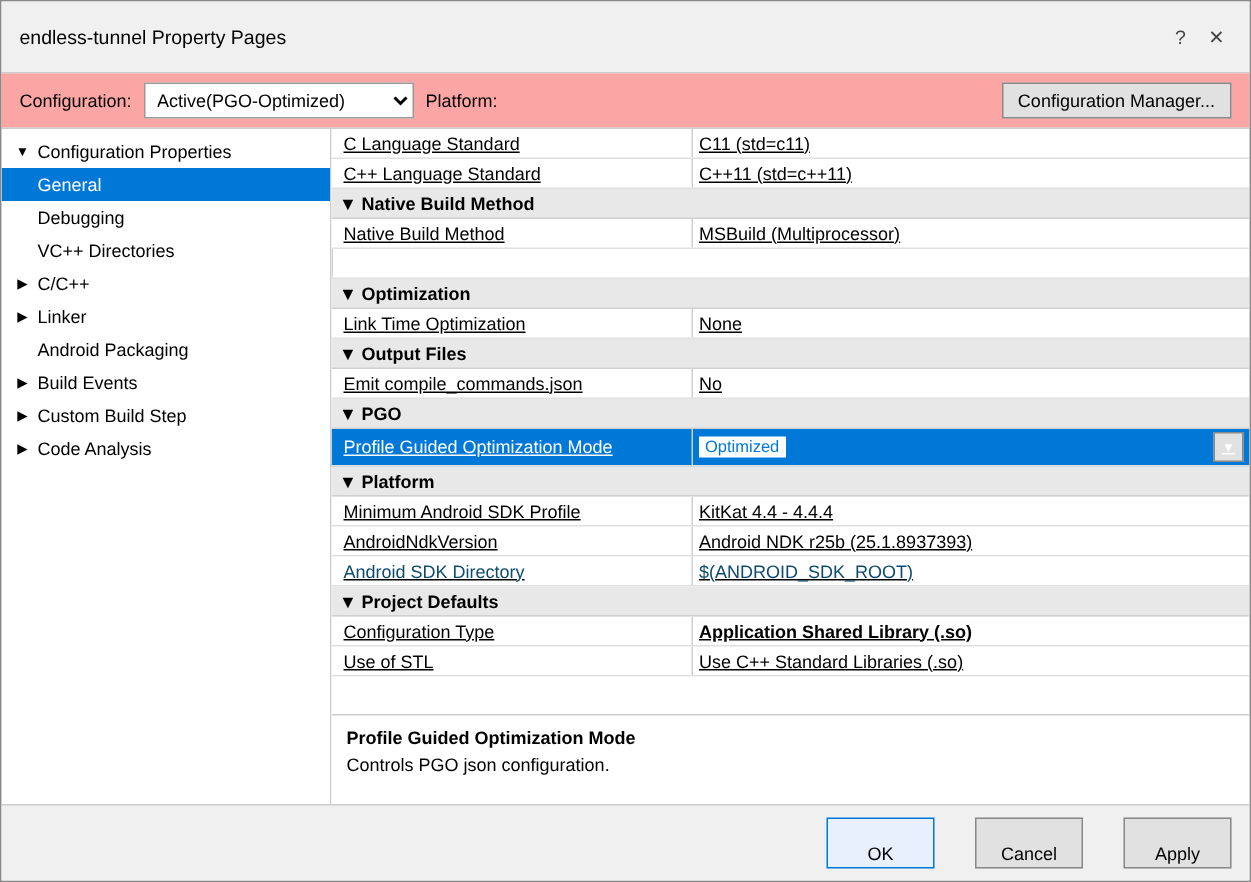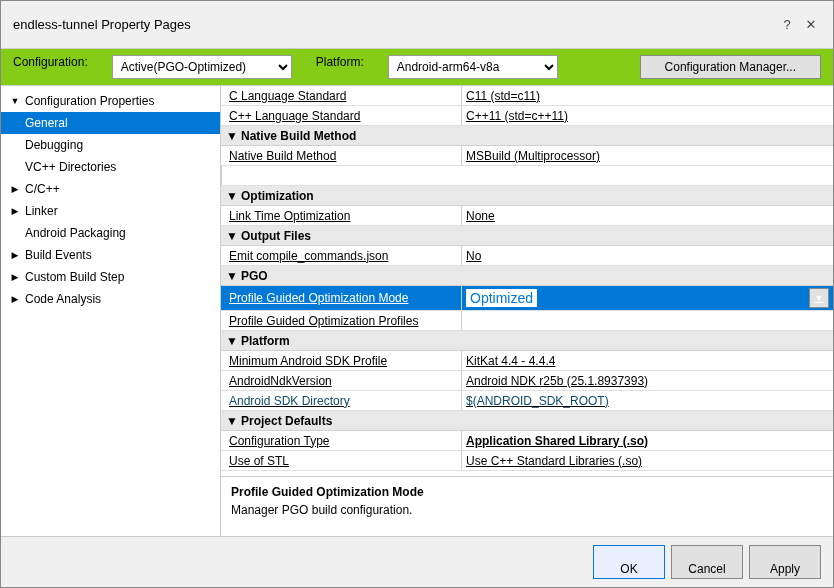--- a/index.html
+++ b/index.html
@@ -48,10 +48,10 @@
     
     .toolbar-row {
       display: flex;
-      align-items: flex-start;
+      align-items: center;
       padding: 6px 12px;
-      gap: 24px;
-      background: #84cc16;
+      gap: 8px;
+      background: #fca5a5;
     }
     
     .toolbar-label {

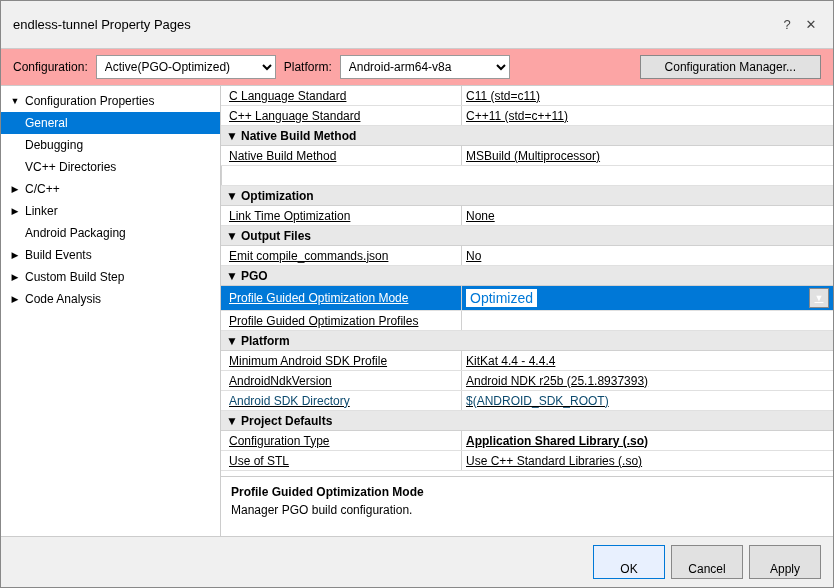--- a/index.html
+++ b/index.html
@@ -277,9 +277,6 @@
       <option>Active(PGO-Optimized)</option>
     </select>
     <span class="toolbar-label">Platform:</span>
-    <select class="toolbar-dropdown platform-dropdown">
-      <option>Android-arm64-v8a</option>
-    </select>
     <button class="config-manager-btn">Configuration Manager...</button>
   </div>
 

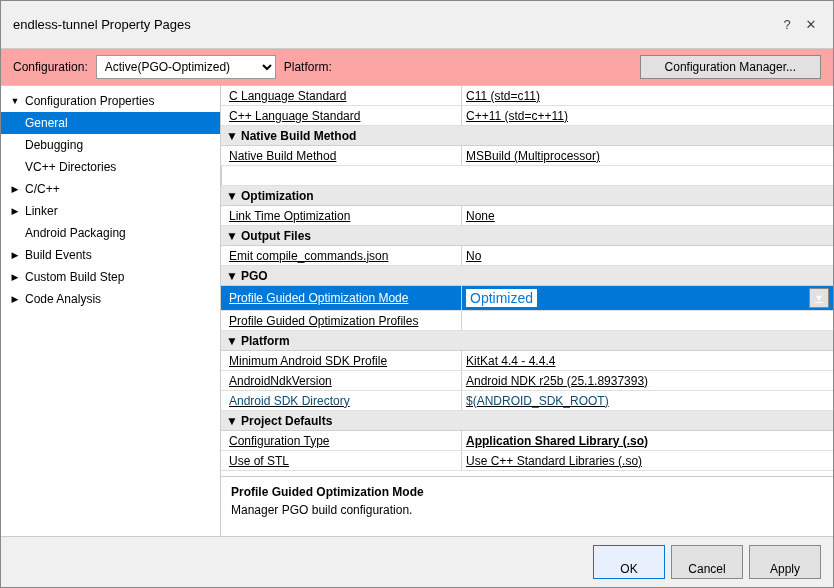--- a/index.html
+++ b/index.html
@@ -76,7 +76,7 @@
       font-size: 12px;
       border: 1px solid #888;
       background: #e1e1e1;
-      padding: 0 24px;
+      padding: 0 10px;
       cursor: pointer;
       margin-left: auto;
     }

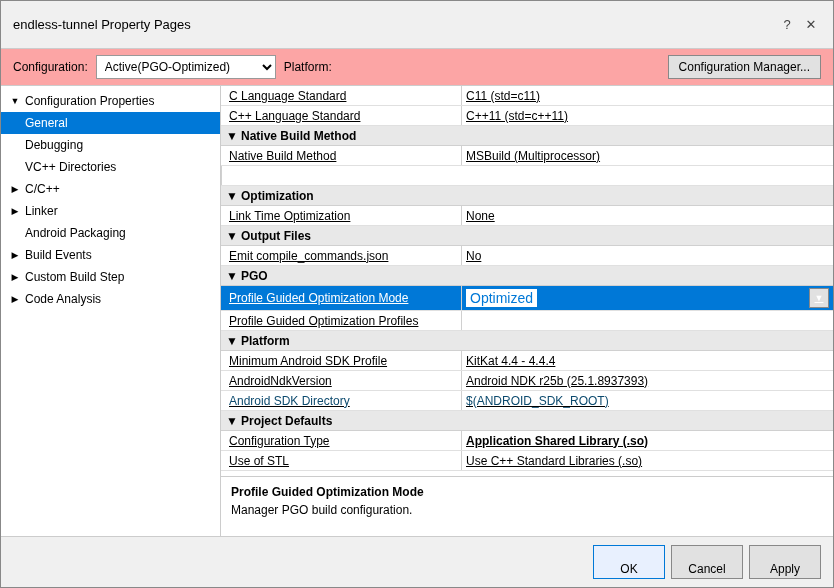--- a/index.html
+++ b/index.html
@@ -175,7 +175,7 @@
       background: #0078d7;
       color: #fff;
       padding: 1px 4px;
-      font-size: 14px;
+      font-size: 11px;
     }
     
     .selected-row .optimized-badge {

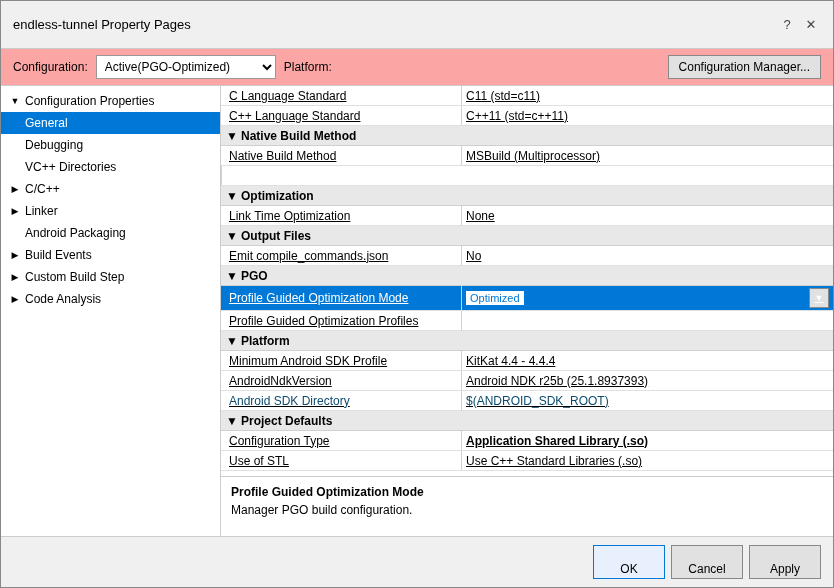--- a/index.html
+++ b/index.html
@@ -382,10 +382,6 @@
               <span class="dropdown-arrow">▼</span>
             </div>
           </div>
-          <div class="prop-row">
-            <div class="prop-name">Profile Guided Optimization Profiles</div>
-            <div class="prop-value"></div>
-          </div>
 
           <div class="prop-group-header">
             <span class="group-expand">▼</span>

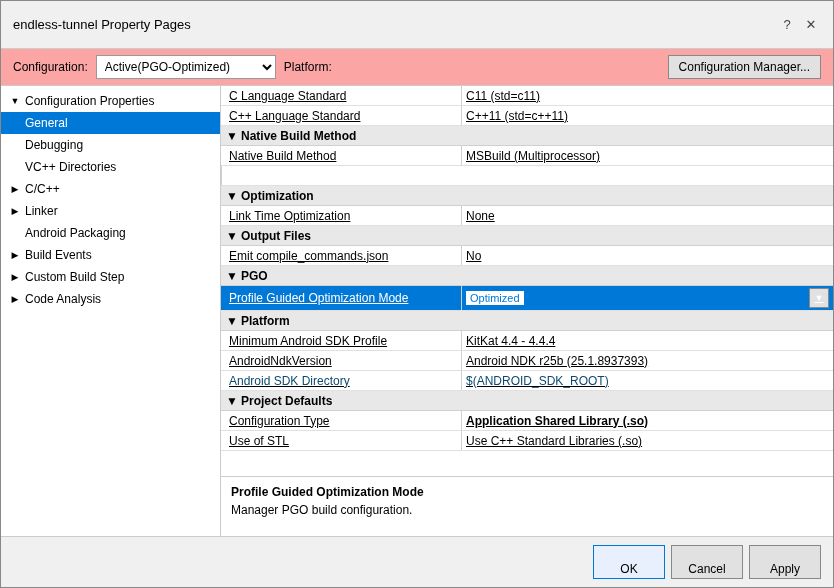--- a/index.html
+++ b/index.html
@@ -419,7 +419,7 @@
 
       <div class="info-panel">
         <div class="info-title">Profile Guided Optimization Mode</div>
-        <div class="info-desc">Manager PGO build configuration.</div>
+        <div class="info-desc">Controls PGO json configuration.</div>
       </div>
     </div>
   </div>

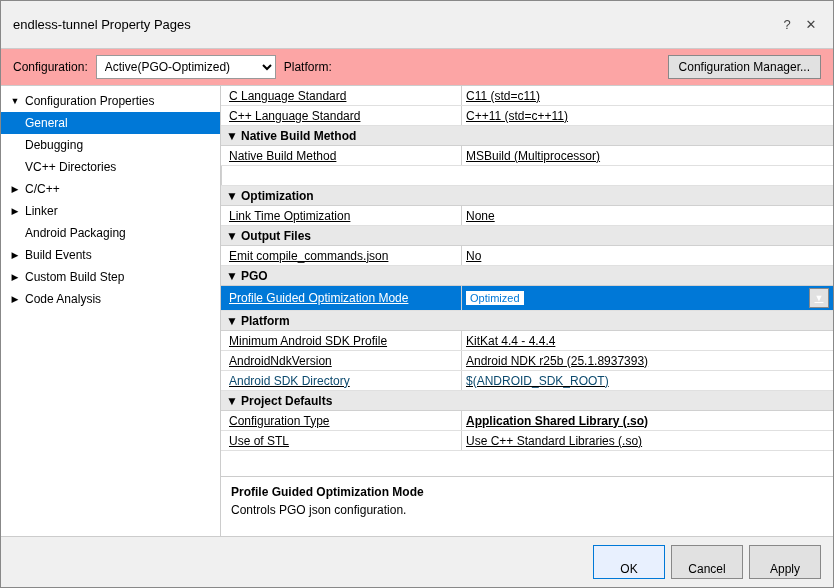--- a/index.html
+++ b/index.html
@@ -231,6 +231,7 @@
       background: #e1e1e1;
       cursor: pointer;
       padding: 16px 12px;
+      margin-left: 21px;
     }
     .btn.primary {
       border: 1px solid #0078d7;

